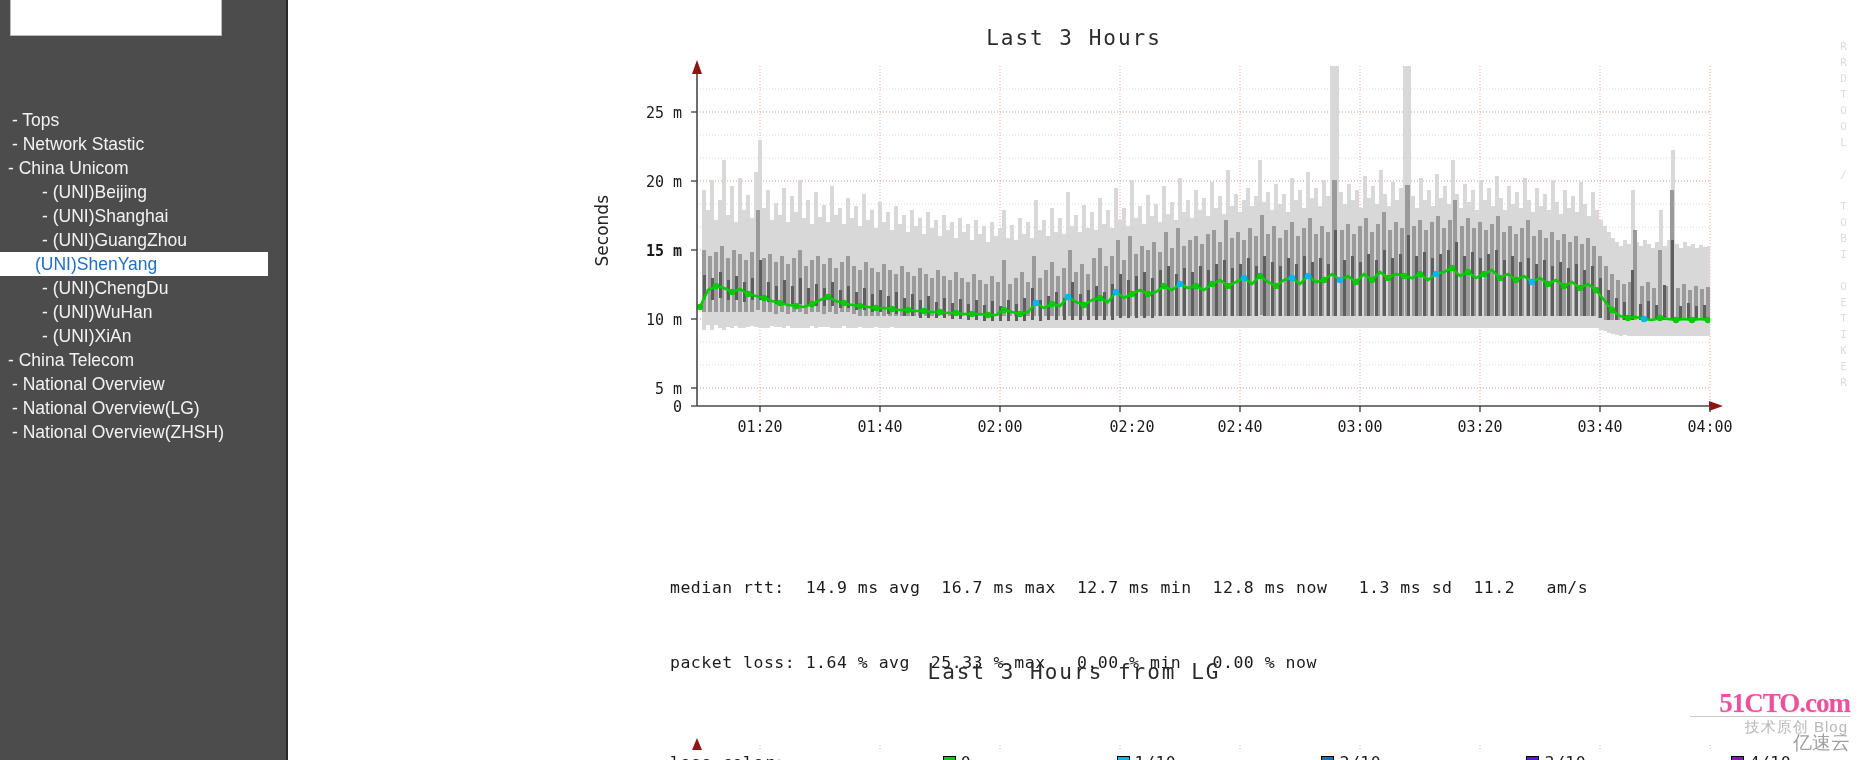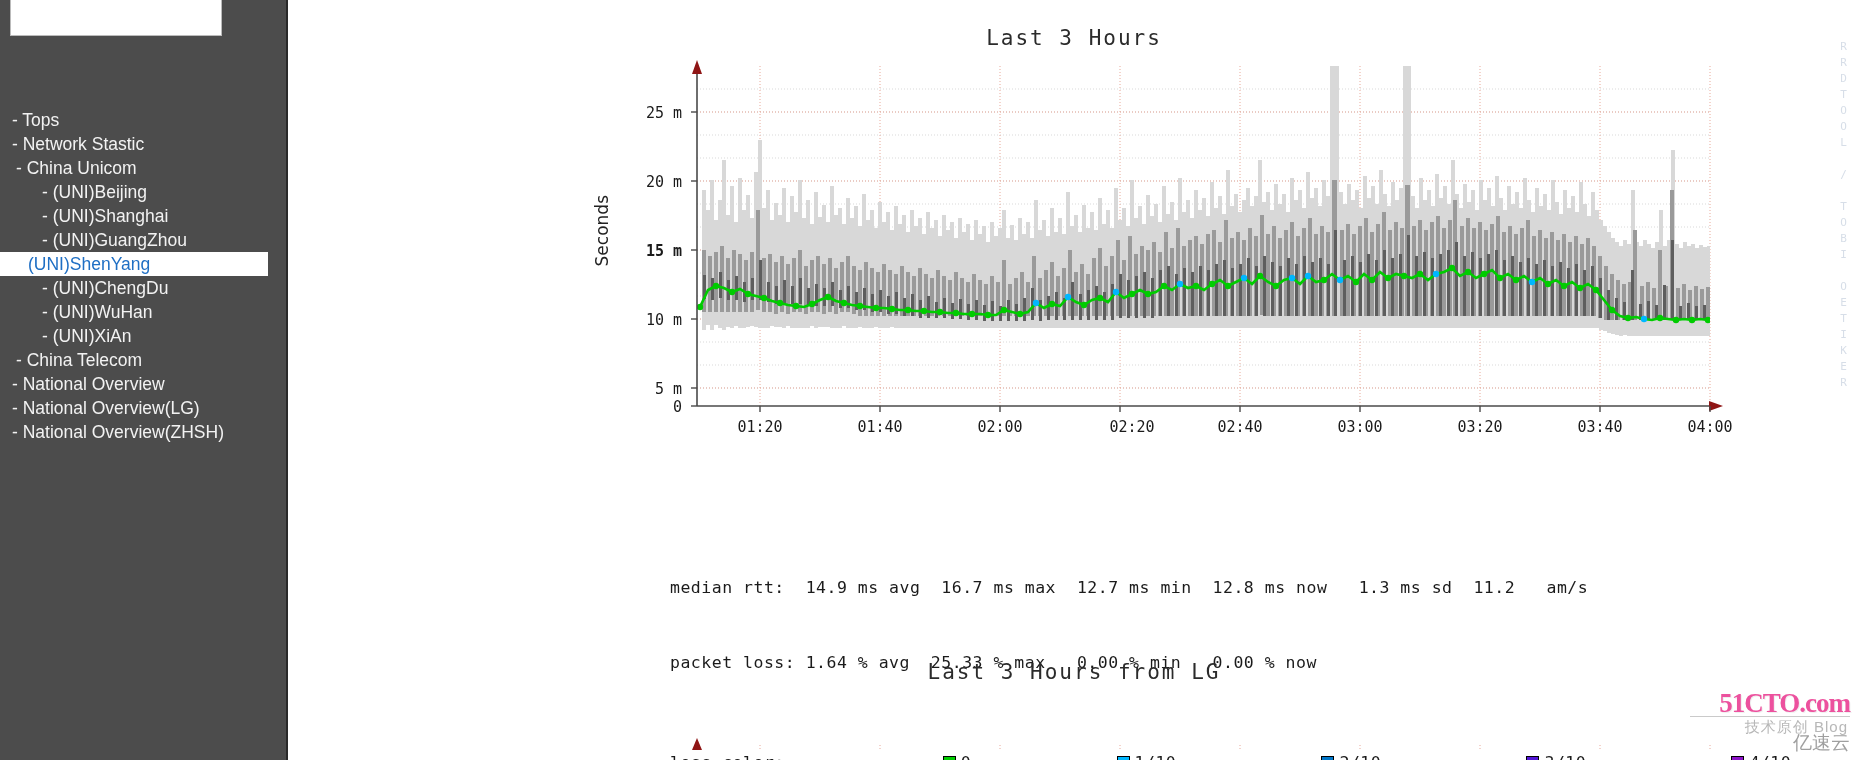--- a/index.html
+++ b/index.html
@@ -41,7 +41,7 @@
     padding-left: 0;
   }
   .lvl-0 { padding-left: 12px; }
-  .lvl-1 { padding-left: 16px; }
+  .lvl-1 { padding-left: 8px; }
   .lvl-2 { padding-left: 42px; }
   .nav-item.selected {
     background: #ffffff;

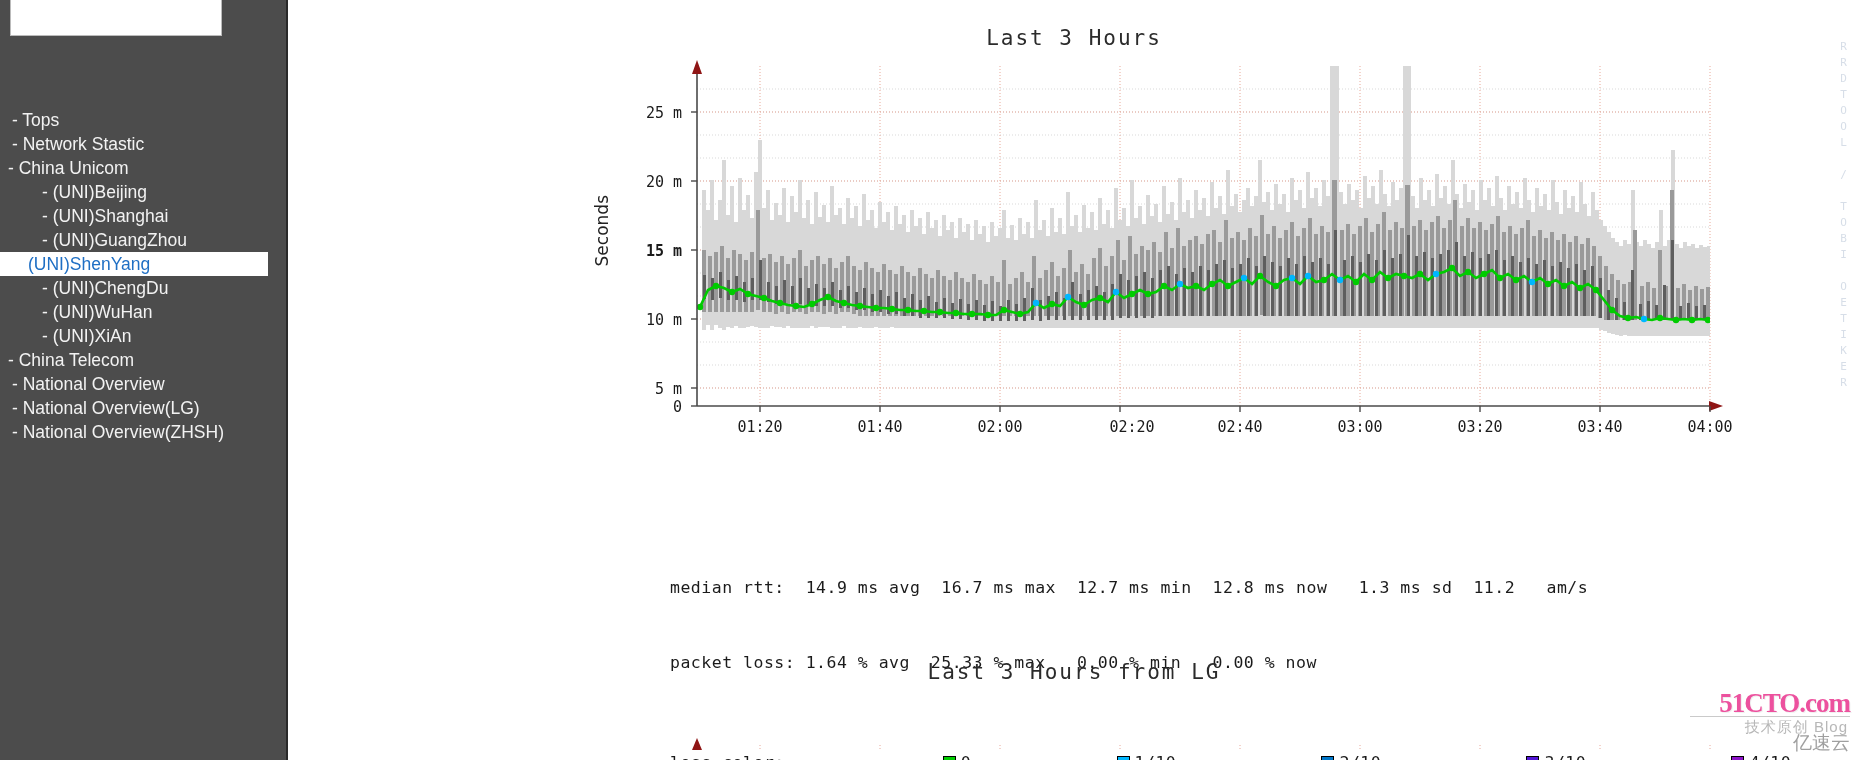--- a/index.html
+++ b/index.html
@@ -47,7 +47,7 @@
     background: #ffffff;
     color: #1f6fc4;
     width: 268px;
-    padding-left: 28px;
+    padding-left: 35px;
   }
 
   

